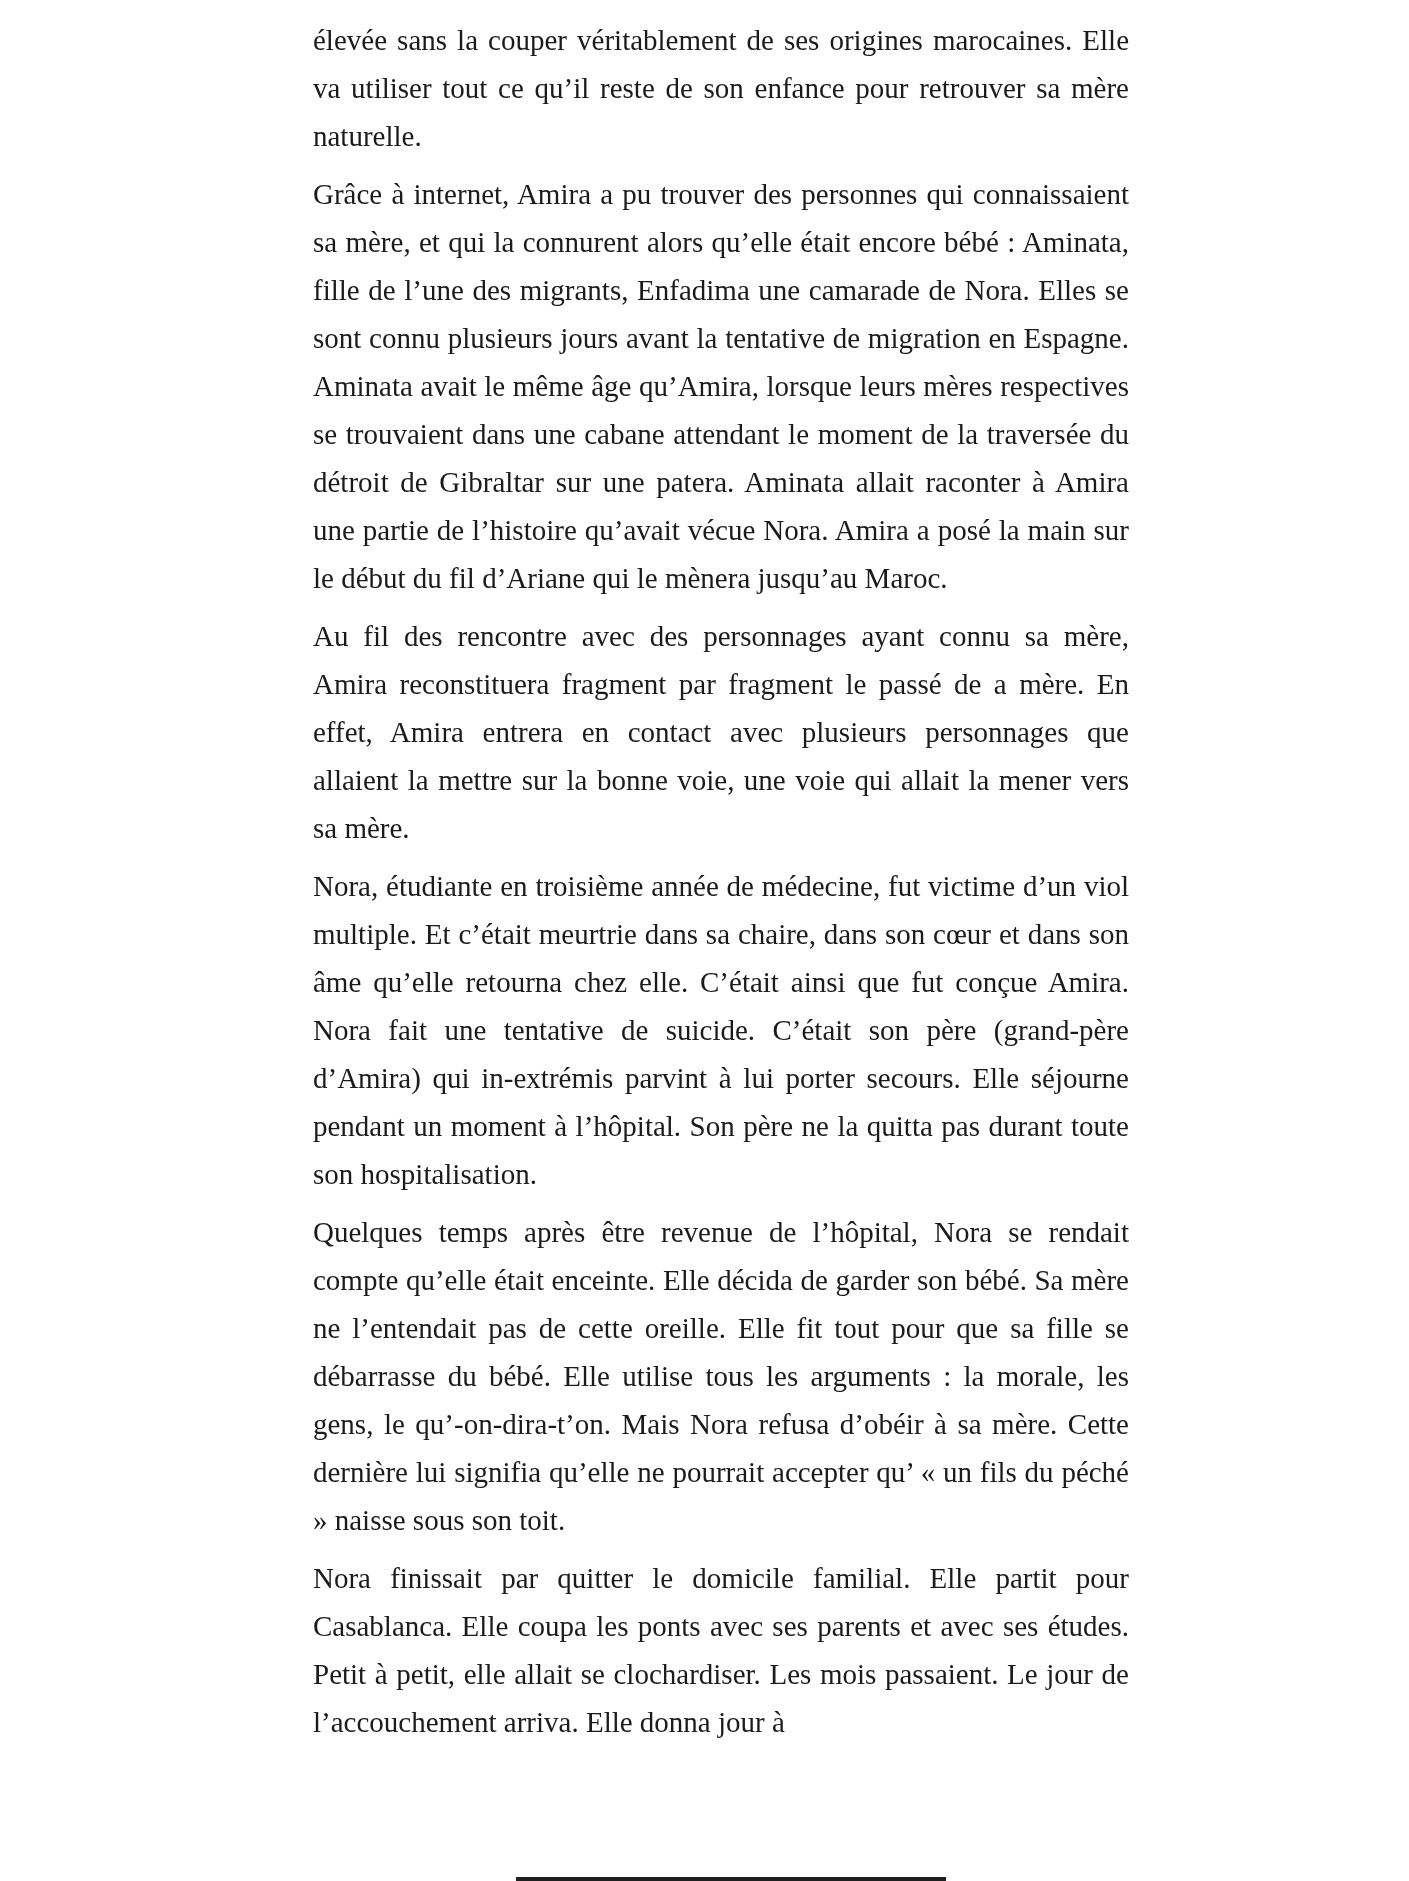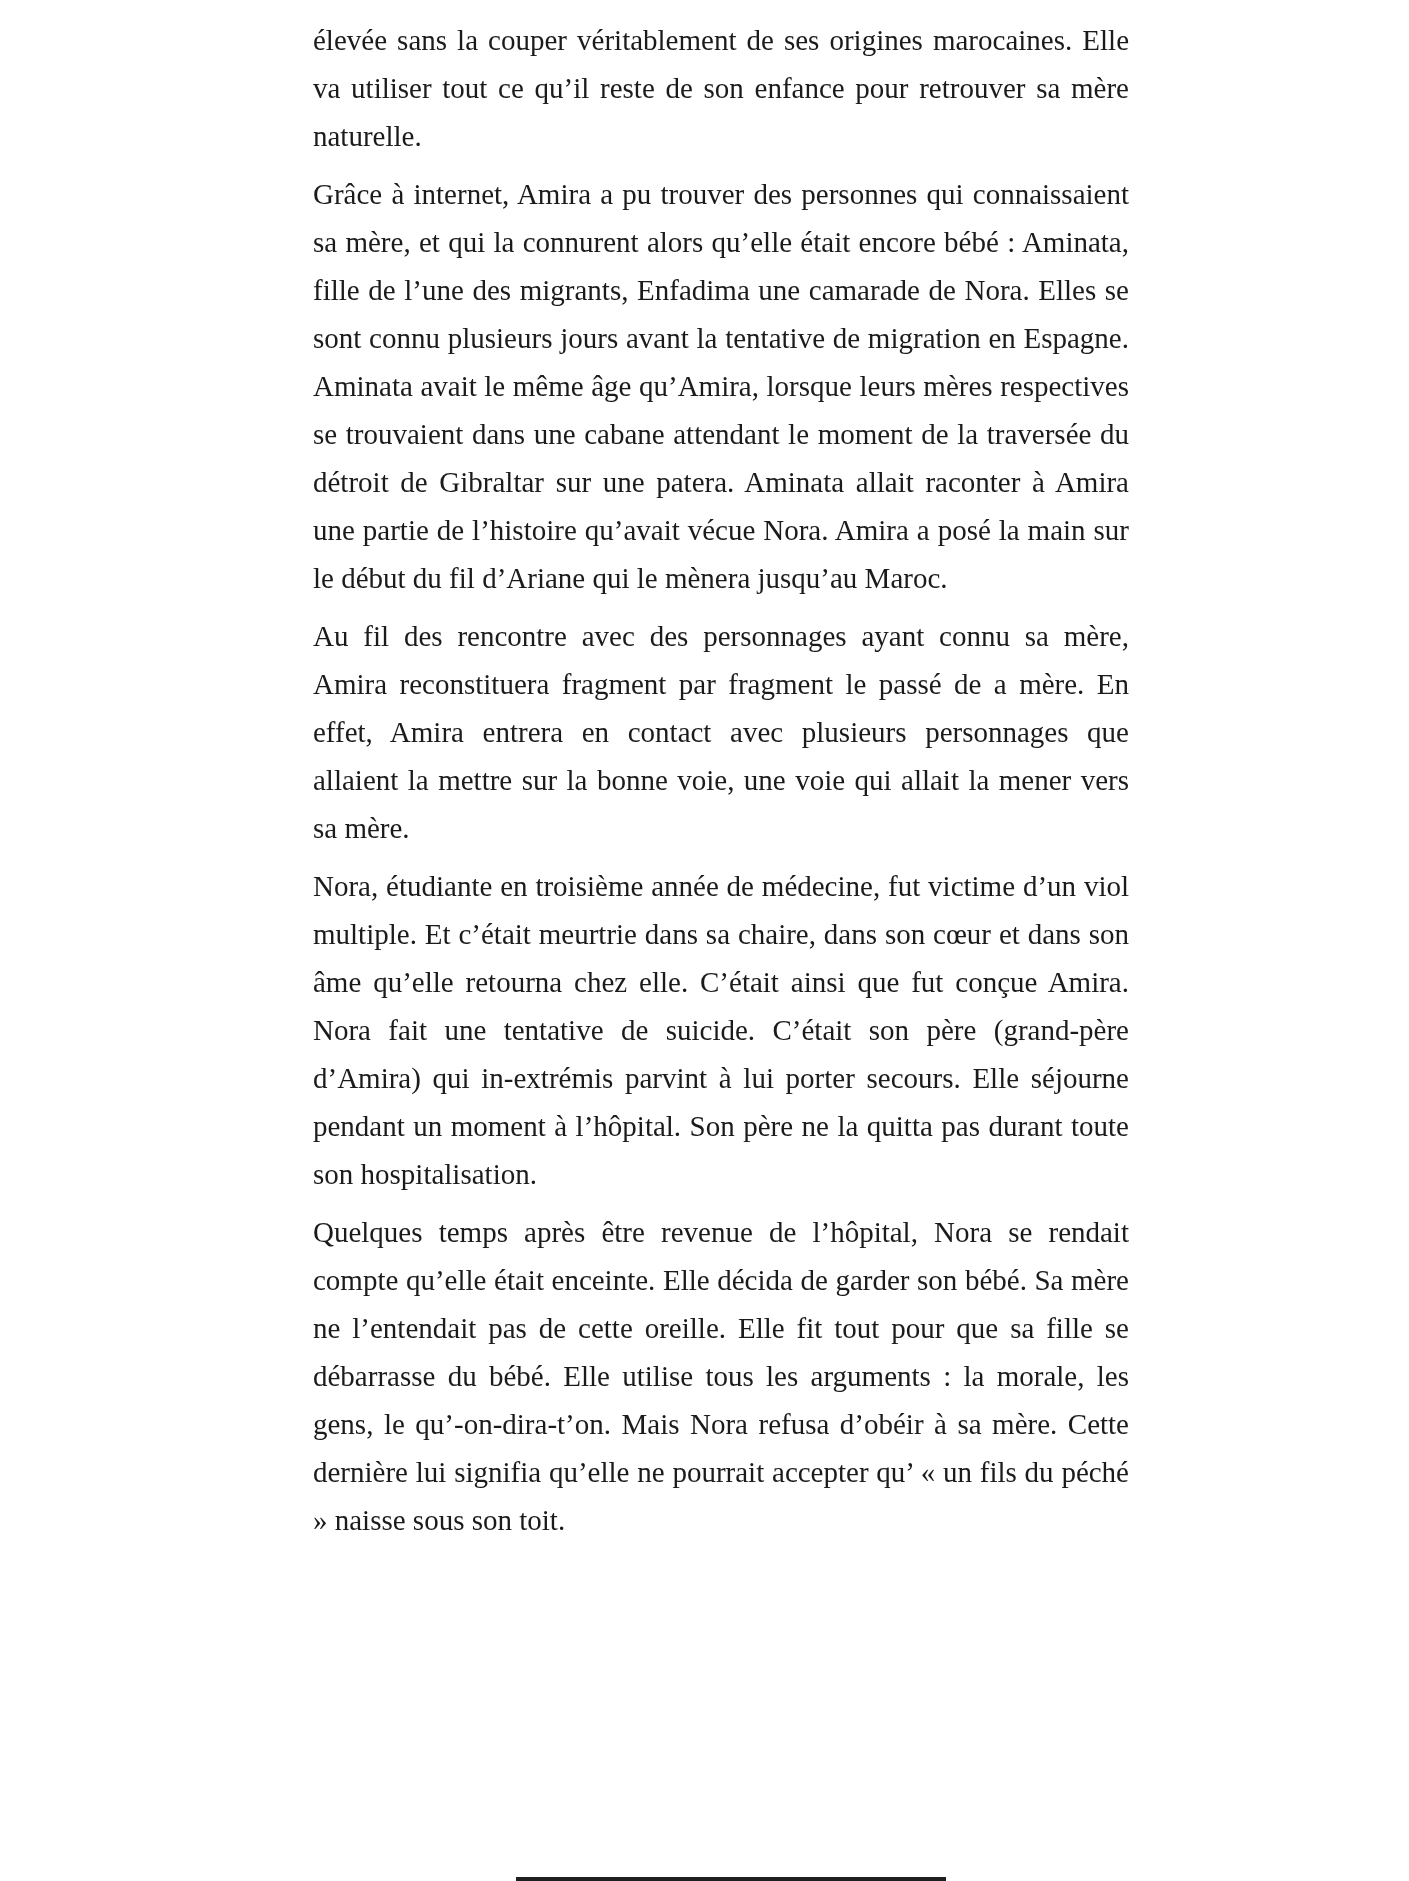--- a/index.html
+++ b/index.html
@@ -54,6 +54,7 @@
       <p>Au fil des rencontre avec des personnages ayant connu sa mère, Amira reconstituera fragment par fragment le passé de a mère. En effet, Amira entrera en contact avec plusieurs personnages que allaient la mettre sur la bonne voie, une voie qui allait la mener vers sa mère.</p>
       <p>Nora, étudiante en troisième année de médecine, fut victime d’un viol multiple. Et c’était meurtrie dans sa chaire, dans son cœur et dans son âme qu’elle retourna chez elle. C’était ainsi que fut conçue Amira. Nora fait une tentative de suicide. C’était son père (grand-père d’Amira) qui in-extrémis parvint à lui porter secours. Elle séjourne pendant un moment à l’hôpital. Son père ne la quitta pas durant toute son hospitalisation.</p>
       <p>Quelques temps après être revenue de l’hôpital, Nora se rendait compte qu’elle était enceinte. Elle décida de garder son bébé. Sa mère ne l’entendait pas de cette oreille. Elle fit tout pour que sa fille se débarrasse du bébé. Elle utilise tous les arguments : la morale, les gens, le qu’-on-dira-t’on. Mais Nora refusa d’obéir à sa mère. Cette dernière lui signifia qu’elle ne pourrait accepter qu’ « un fils du péché » naisse sous son toit.</p>
+      <p>Nora finissait par quitter le domicile familial. Elle partit pour Casablanca. Elle coupa les ponts avec ses parents et avec ses études. Petit à petit, elle allait se clochardiser.  Les mois passaient. Le jour de l’accouchement arriva. Elle donna jour à</p>
     </div>
   <div class="cutoff-line"></div>
 </div>

